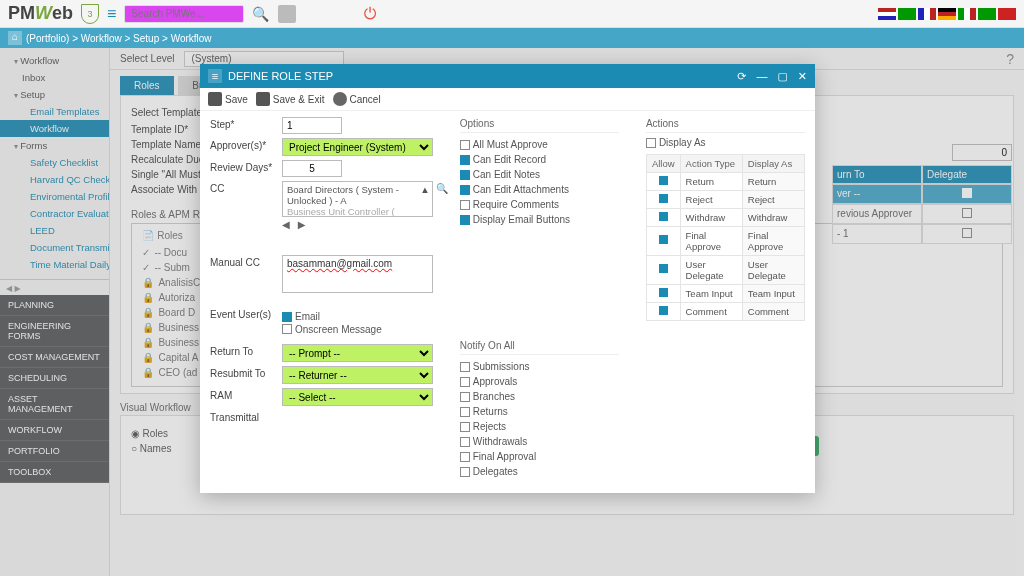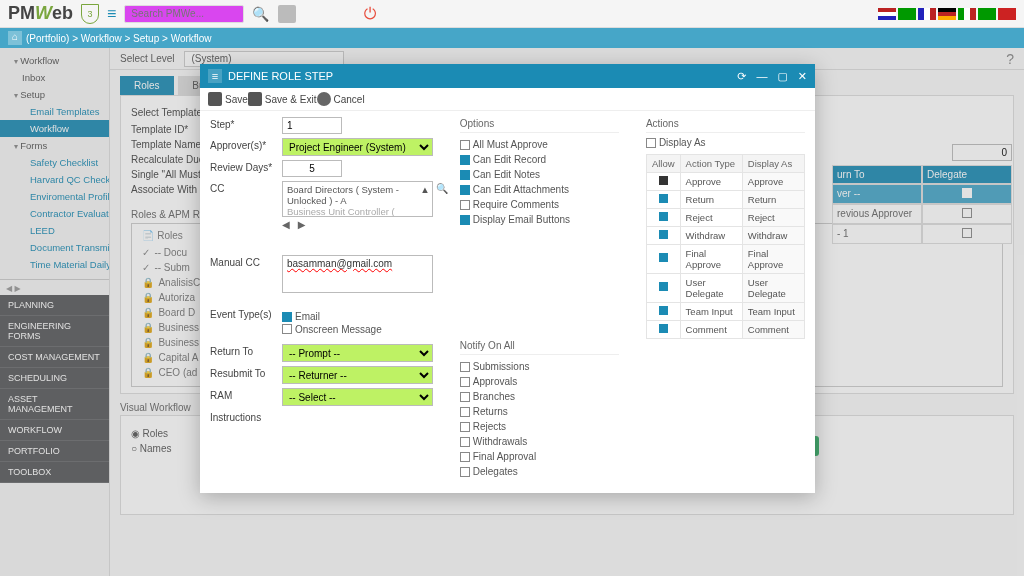--- a/index.html
+++ b/index.html
@@ -75,7 +75,7 @@
   .modal-title .ic { width: 14px; height: 14px; background: rgba(255,255,255,0.2); display: inline-flex; align-items: center; justify-content: center; }
   .modal-title .ctrls { margin-left: auto; display: flex; gap: 10px; font-size: 11px; }
   .modal-title .ctrls span { cursor: pointer; }
-  .modal-toolbar { padding: 4px 8px; border-bottom: 1px solid #eee; display: flex; align-items: center; font-size: 10px; }
+  .modal-toolbar { padding: 4px 8px; border-bottom: 1px solid #eee; display: flex; gap: 8px; align-items: center; font-size: 10px; }
   .modal-toolbar .btn { display: flex; align-items: center; gap: 3px; cursor: pointer; color: #444; }
   .modal-toolbar .bicon { width: 14px; height: 14px; background: #555; border-radius: 2px; }
   .modal-toolbar .bicon.circle { border-radius: 50%; background: #666; }

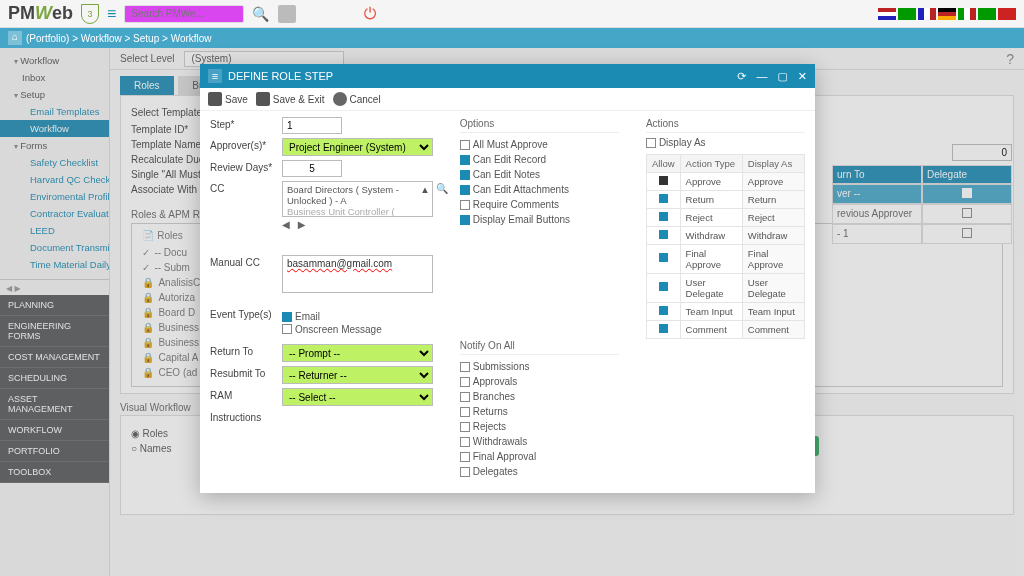--- a/index.html
+++ b/index.html
@@ -442,11 +442,6 @@
           </thead>
         <tbody id="acts">
             <tr>
-              <td class="allow"><span class="sq dark"></span></td>
-              <td>Approve</td>
-              <td class="disp">Approve</td>
-            </tr>
-            <tr>
               <td class="allow"><span class="sq "></span></td>
               <td>Return</td>
               <td class="disp">Return</td>

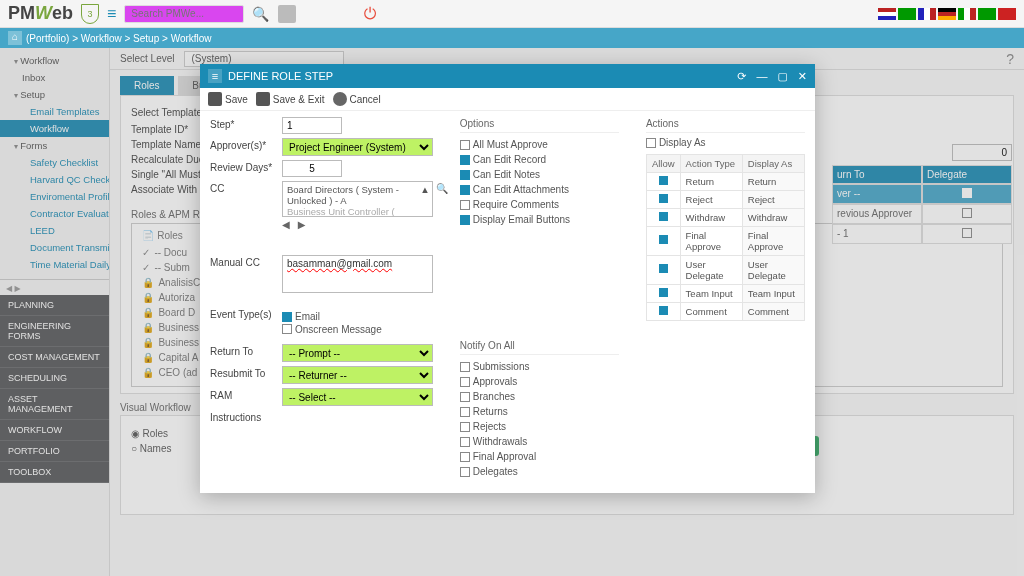--- a/index.html
+++ b/index.html
@@ -332,7 +332,7 @@
           </span>
         </div>
       <div class="frow" style="margin-top:10px">
-          <span class="flab">Event Type(s)</span>
+          <span class="flab">Event User(s)</span>
           <span class="fin evtype">
         <span class="chk">
               <span class="box on"></span>

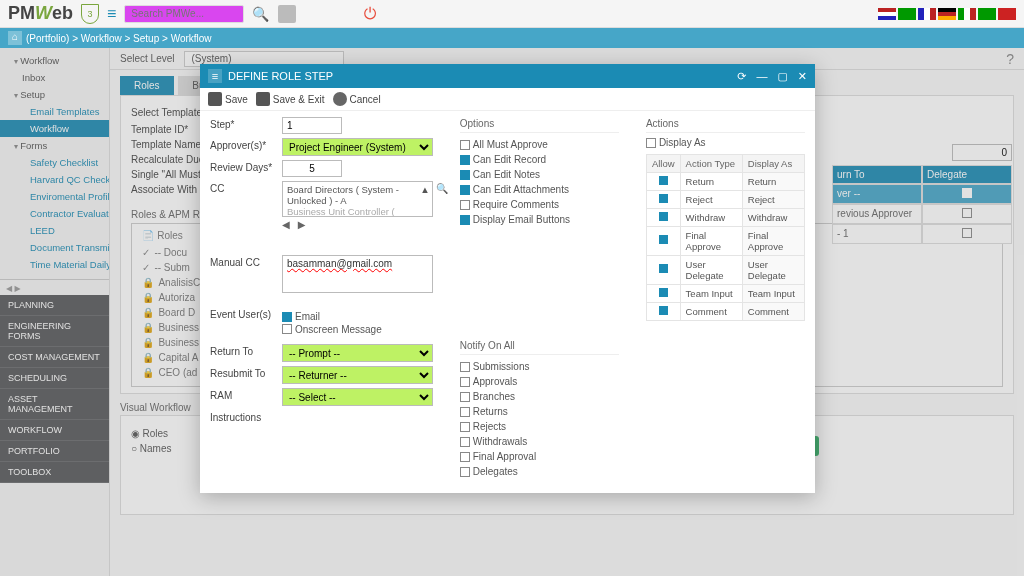--- a/index.html
+++ b/index.html
@@ -357,7 +357,7 @@
           <span class="fin"><select class="sel-in"><option>-- Select --</option></select></span>
         </div>
       <div class="frow">
-          <span class="flab">Instructions</span>
+          <span class="flab">Transmittal</span>
         </div>
     </div>
 

